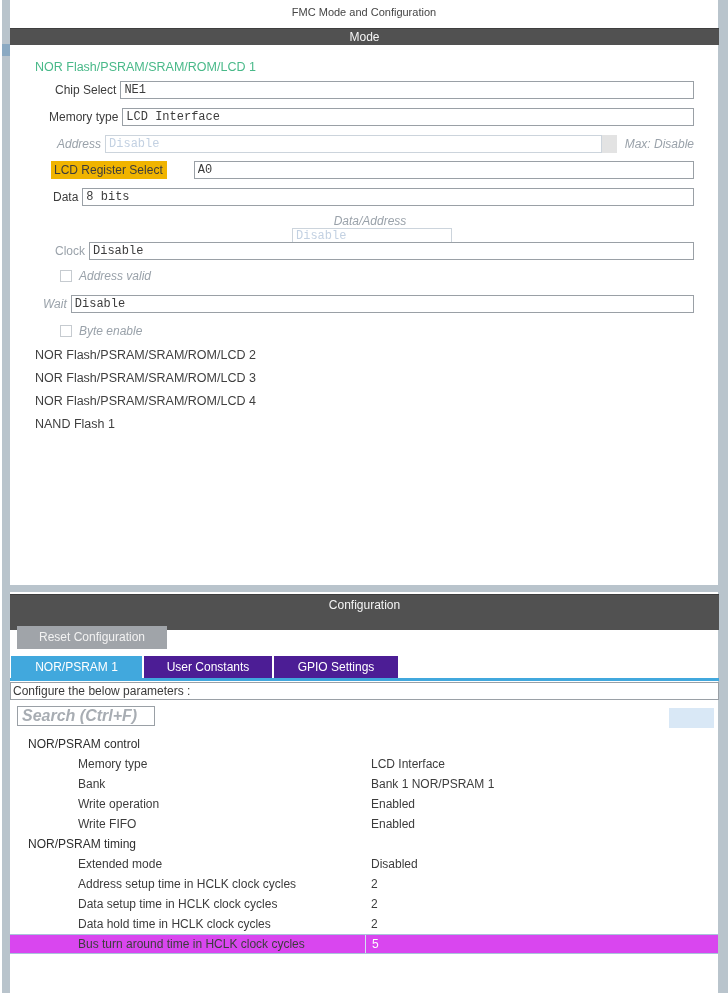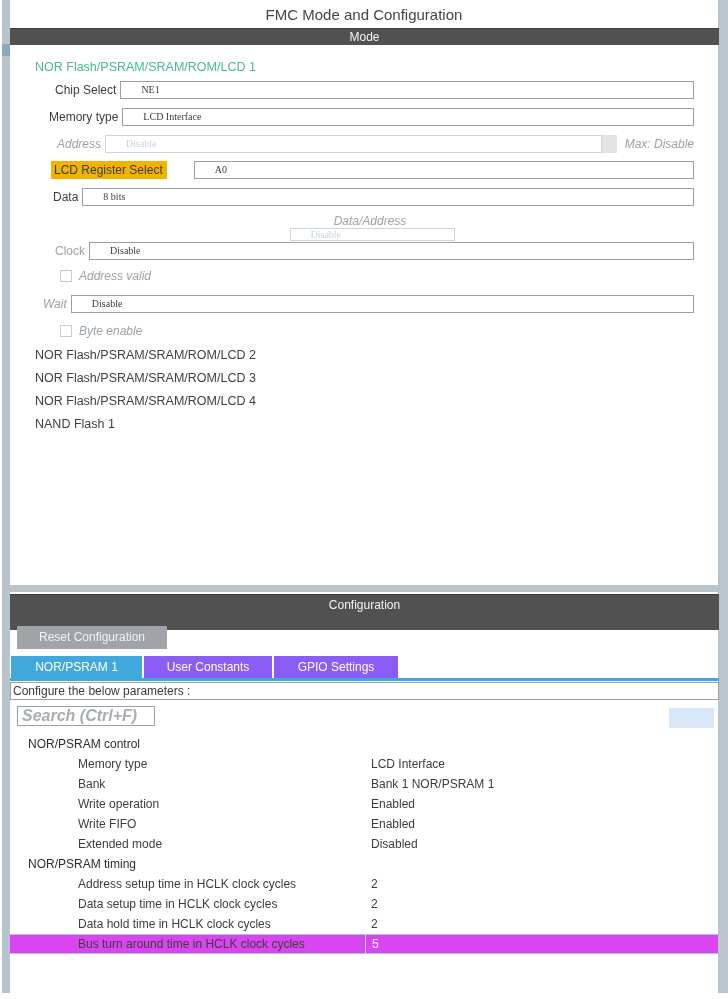--- a/index.html
+++ b/index.html
@@ -16,7 +16,7 @@
   .strip-right { left:718px; top:0; width:10px; height:993px; background:#b9c4cc; }
   .divider-h   { left:2px; top:585px; width:726px; height:7px; background:#b9c4cc; }
 
-  .panel-title { left:10px; top:6px; width:708px; text-align:center; color:#454545; font-size:15px; }
+  .panel-title { left:10px; top:6px; width:708px; text-align:center; color:#454545; font-size:11px; }
 
   .section-bar {
     left:10px; width:709px; height:17px; background:#515151; color:#f5f5f5;

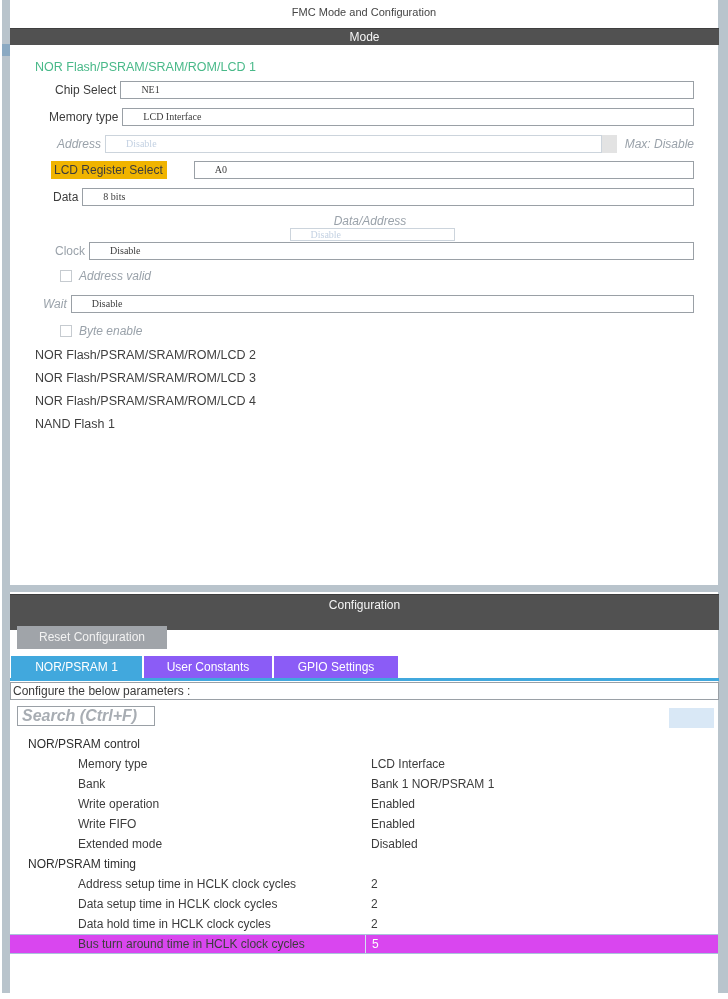--- a/index.html
+++ b/index.html
@@ -32,7 +32,7 @@
   .frow .lbl { white-space:nowrap; padding-right:4px; text-align:right; color:#3c3c3c; }
   .frow input {
     flex:1; height:18px; min-width:0; border:1px solid #9aa0a6; background:#fff;
-    font-family:Liberation Serif, serif; font-size:10px; color:#3c3c3c; padding:0 20px; outline:none;
+    font-family:Liberation Mono, monospace; font-size:12px; color:#3c3c3c; padding:0 3px; outline:none;
   }
   .frow.dis .lbl { color:#9aa2aa; font-style:italic; }
   .frow.dis input { border:1px solid #ccd4dc; color:#c3d1e2; }

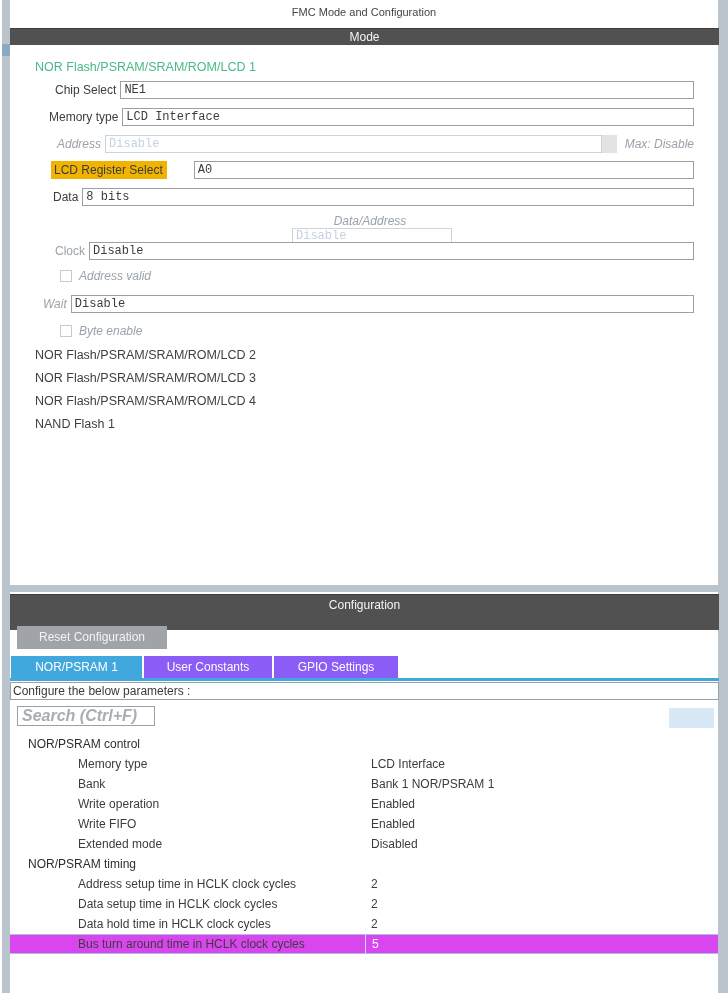--- a/index.html
+++ b/index.html
@@ -53,7 +53,7 @@
   }
   .tab { position:absolute; top:656px; height:22px; color:#ffffff; text-align:center; line-height:22px; font-size:12px; }
   .tab-active { background:#41a8dd; }
-  .tab-dark { background:#8b5cf6; }
+  .tab-dark { background:#4c1d95; }
   .tab-underline { left:10px; top:678px; width:709px; height:3px; background:#41a8dd; }
 
   .instruction-box {

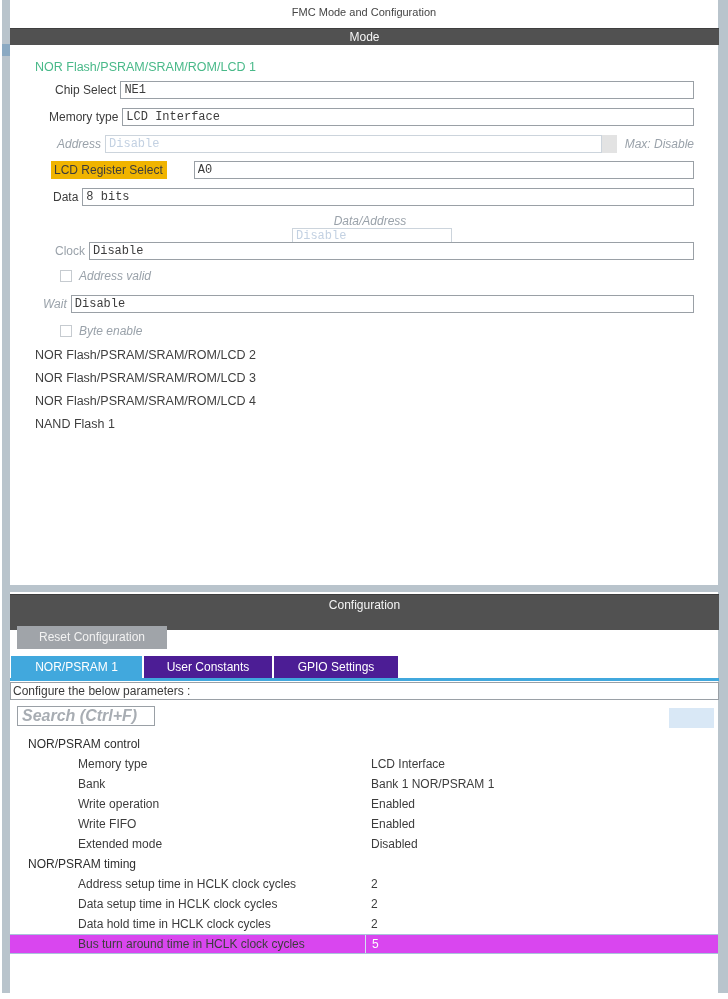--- a/index.html
+++ b/index.html
@@ -182,11 +182,11 @@
     <span class="pval">Enabled</span>
   </div>
   <div class="trow">
+    <span class="grp">NOR/PSRAM timing</span>
+  </div>
+  <div class="trow">
     <span class="pname">Extended mode</span>
     <span class="pval">Disabled</span>
-  </div>
-  <div class="trow">
-    <span class="grp">NOR/PSRAM timing</span>
   </div>
   <div class="trow">
     <span class="pname">Address setup time in HCLK clock cycles</span>

